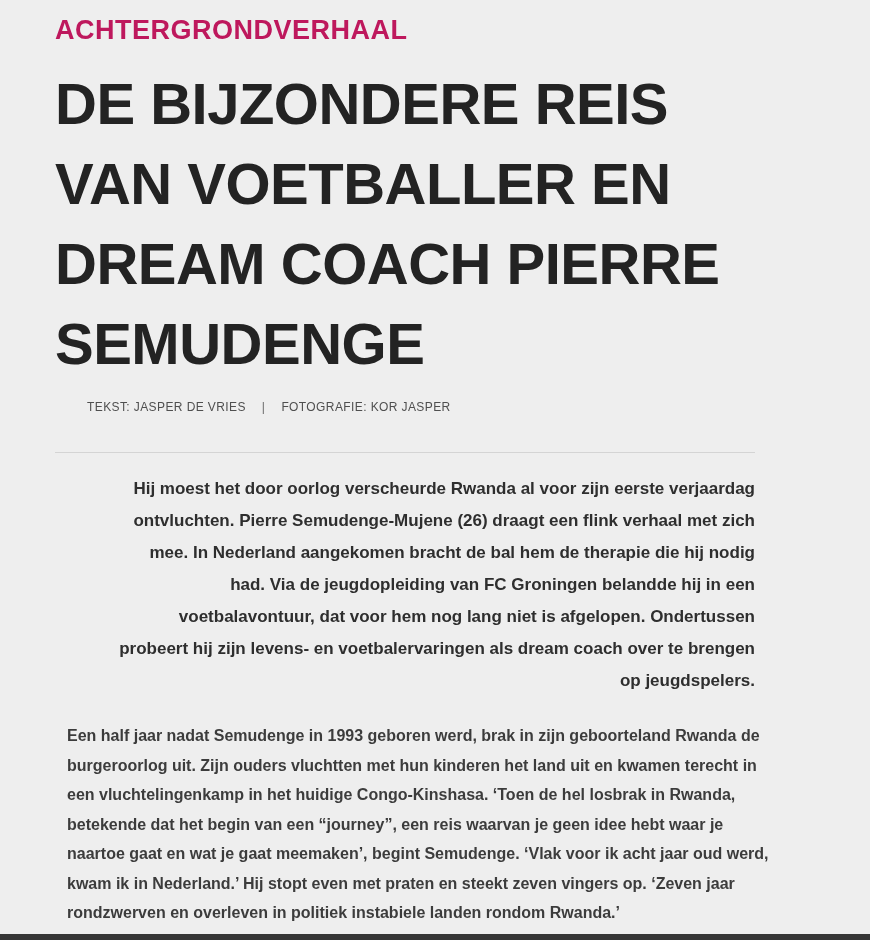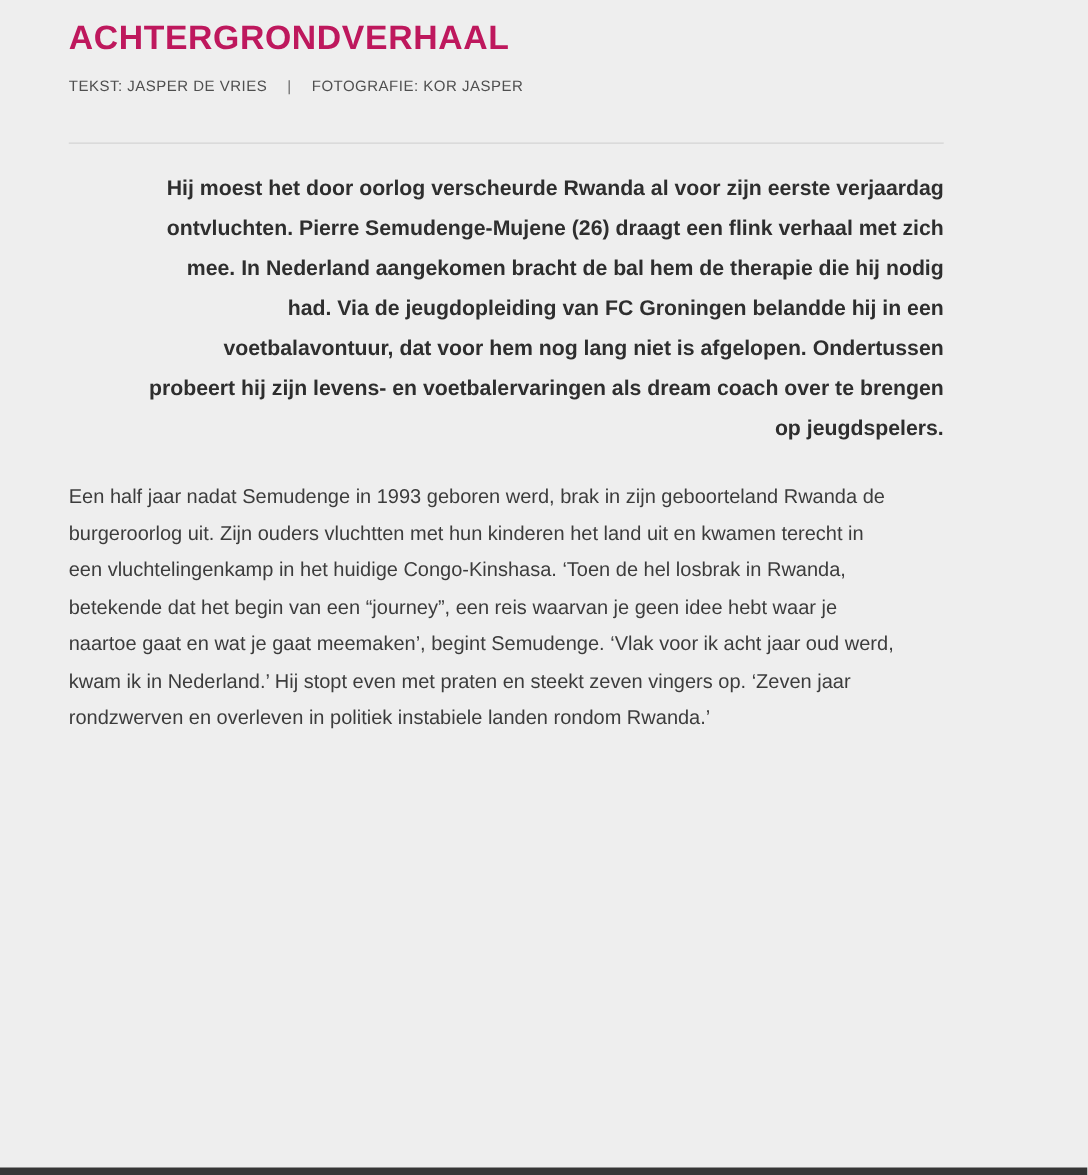--- a/index.html
+++ b/index.html
@@ -88,6 +88,12 @@
 
   <div class="category">ACHTERGRONDVERHAAL</div>
 
+  <h1 class="title">
+    <div class="title-line">DE BIJZONDERE REIS</div>
+    <div class="title-line">VAN VOETBALLER EN</div>
+    <div class="title-line">DREAM COACH PIERRE</div>
+    <div class="title-line">SEMUDENGE</div>
+  </h1>
 
   <div class="byline">
     <span>TEKST: JASPER DE VRIES</span>

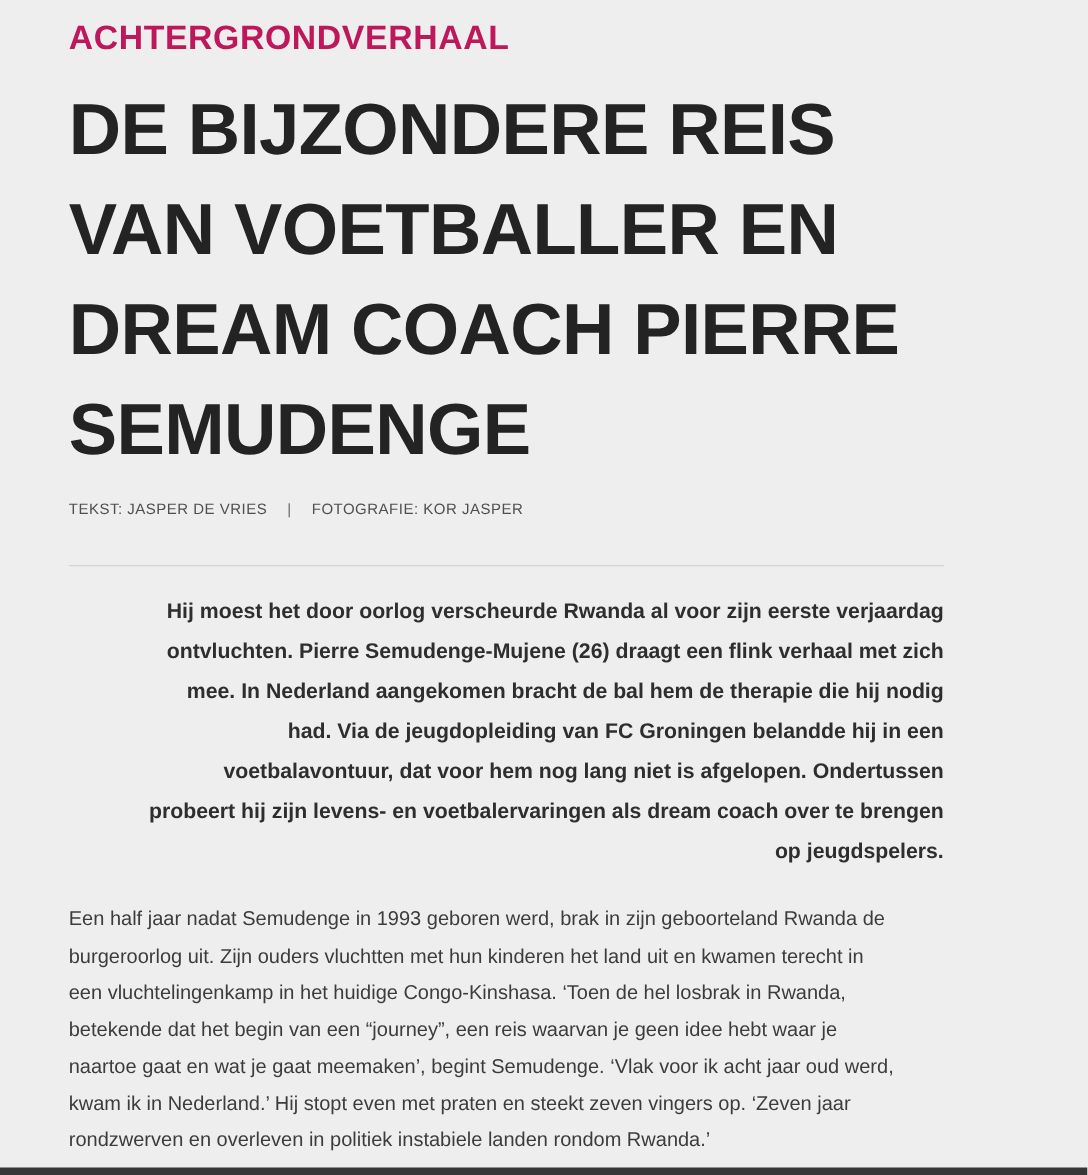--- a/index.html
+++ b/index.html
@@ -46,6 +46,7 @@
     color: #4f4f4f;
     letter-spacing: 0.4px;
     white-space: nowrap;
+    margin-left: 32px;
   }
   .byline .sep { color: #6a6a6a; }
   .divider {

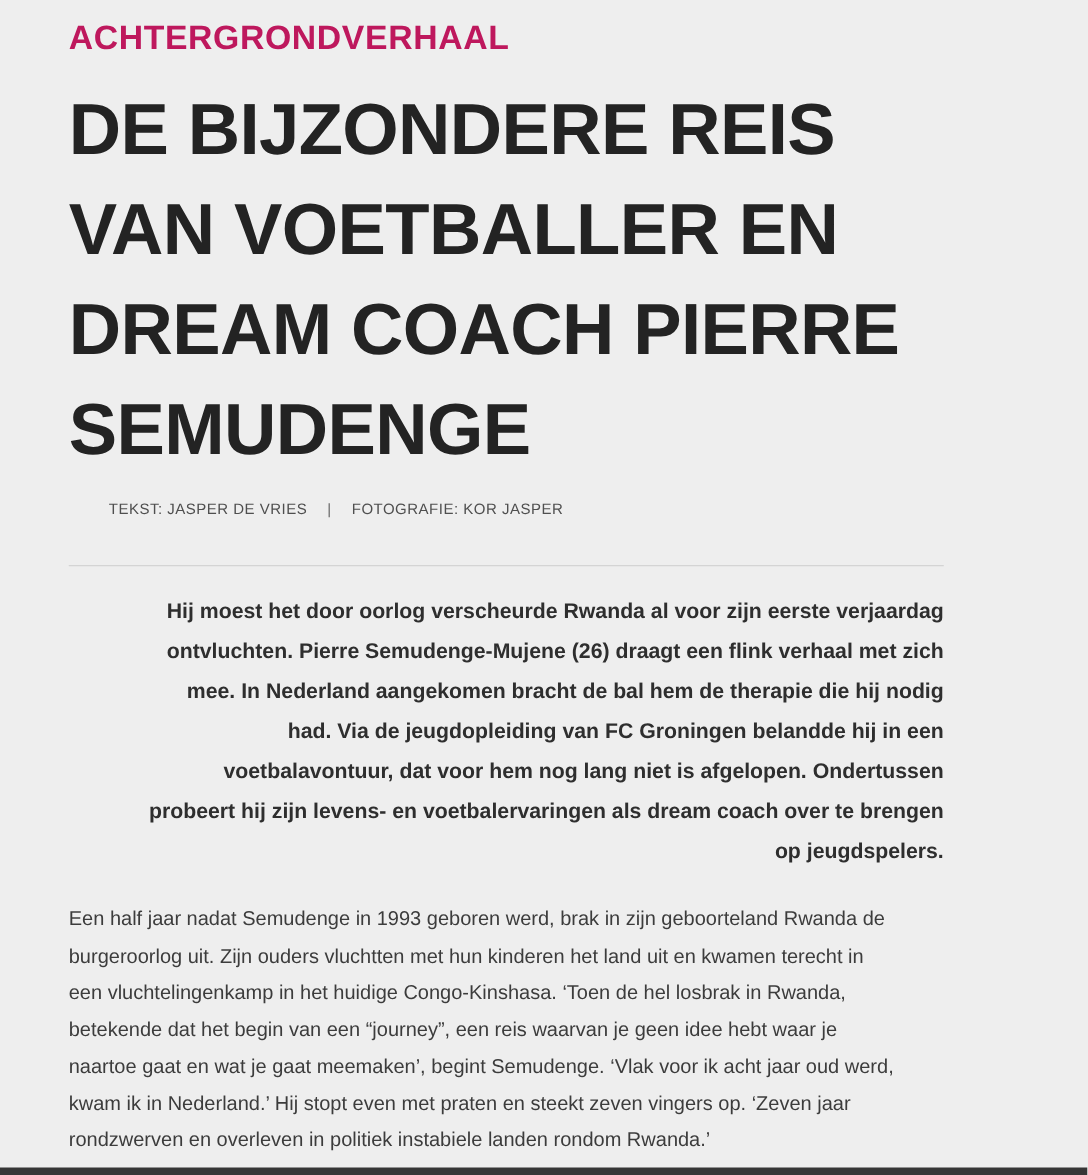--- a/index.html
+++ b/index.html
@@ -66,8 +66,8 @@
     text-align: right;
   }
   .bodytext {
-    margin: 24px 0 0 0;
-    font-weight: 400;
+    margin: 24px 0 0 12px;
+    font-weight: 700;
     font-size: 16px;
     line-height: 29.5px;
     color: #3c3c3c;

